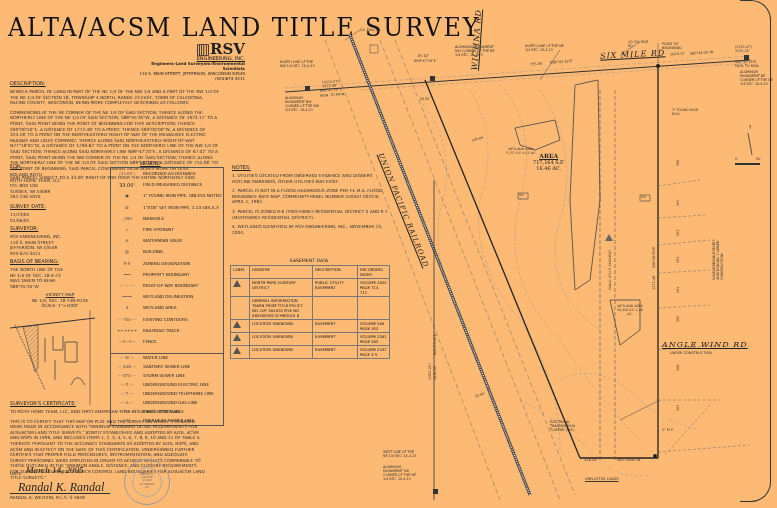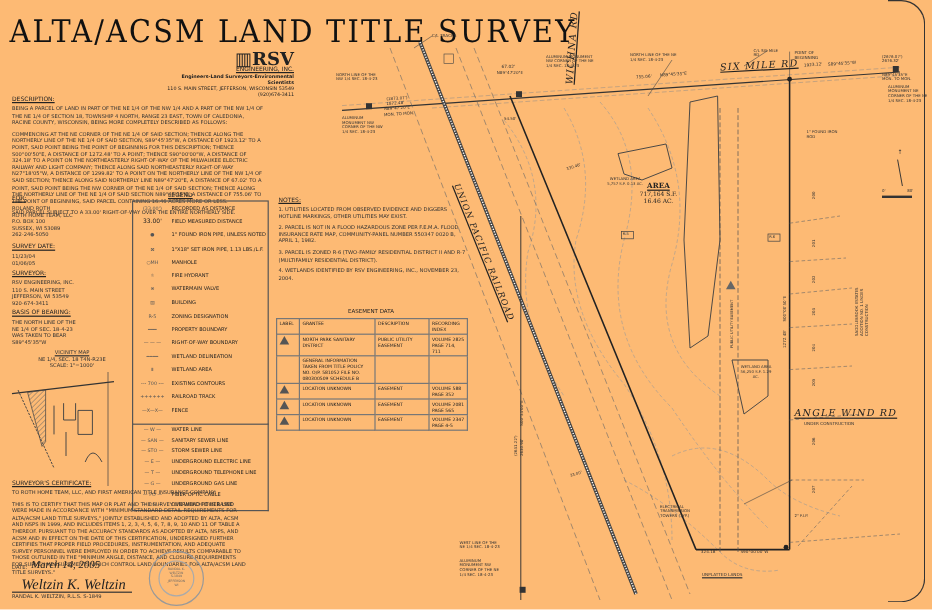--- a/index.html
+++ b/index.html
@@ -259,7 +259,7 @@
   </div>
   <div class="blk tiny" style="left:10px;top:471px;">DATE:</div>
   <div class="sig" style="left:26px;top:465px;font-size:9px;">March 14, 2005</div>
-  <div class="sig" style="left:18px;top:480px;font-size:12px;">Weltzin K. Weltzin</div>
+  <div class="sig" style="left:18px;top:480px;font-size:12px;">Randal K. Randal</div>
   <div class="blk" style="left:10px;top:493px;width:100px;border-top:0.8px solid #333;"></div>
   <div class="blk tiny" style="left:10px;top:495px;">RANDAL K. WELTZIN, R.L.S. S-1849</div>
   <div class="stamp">

